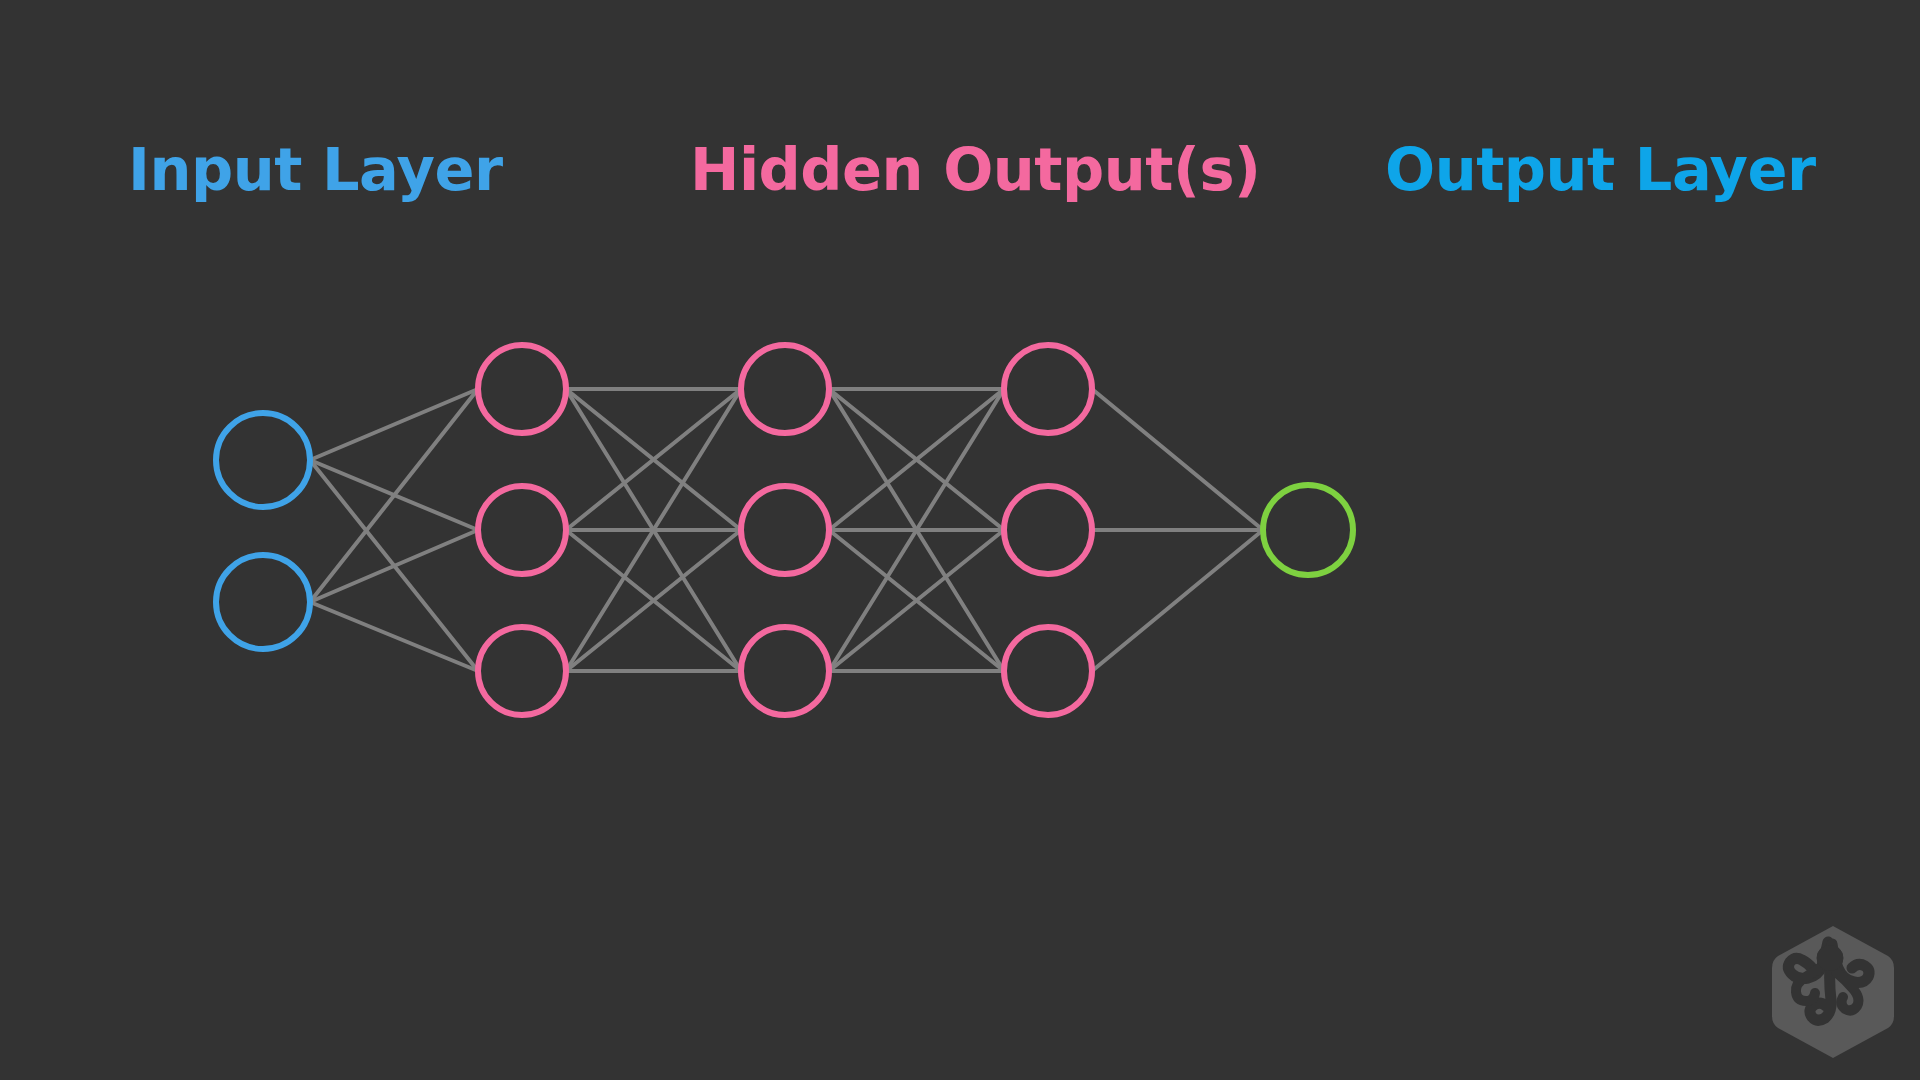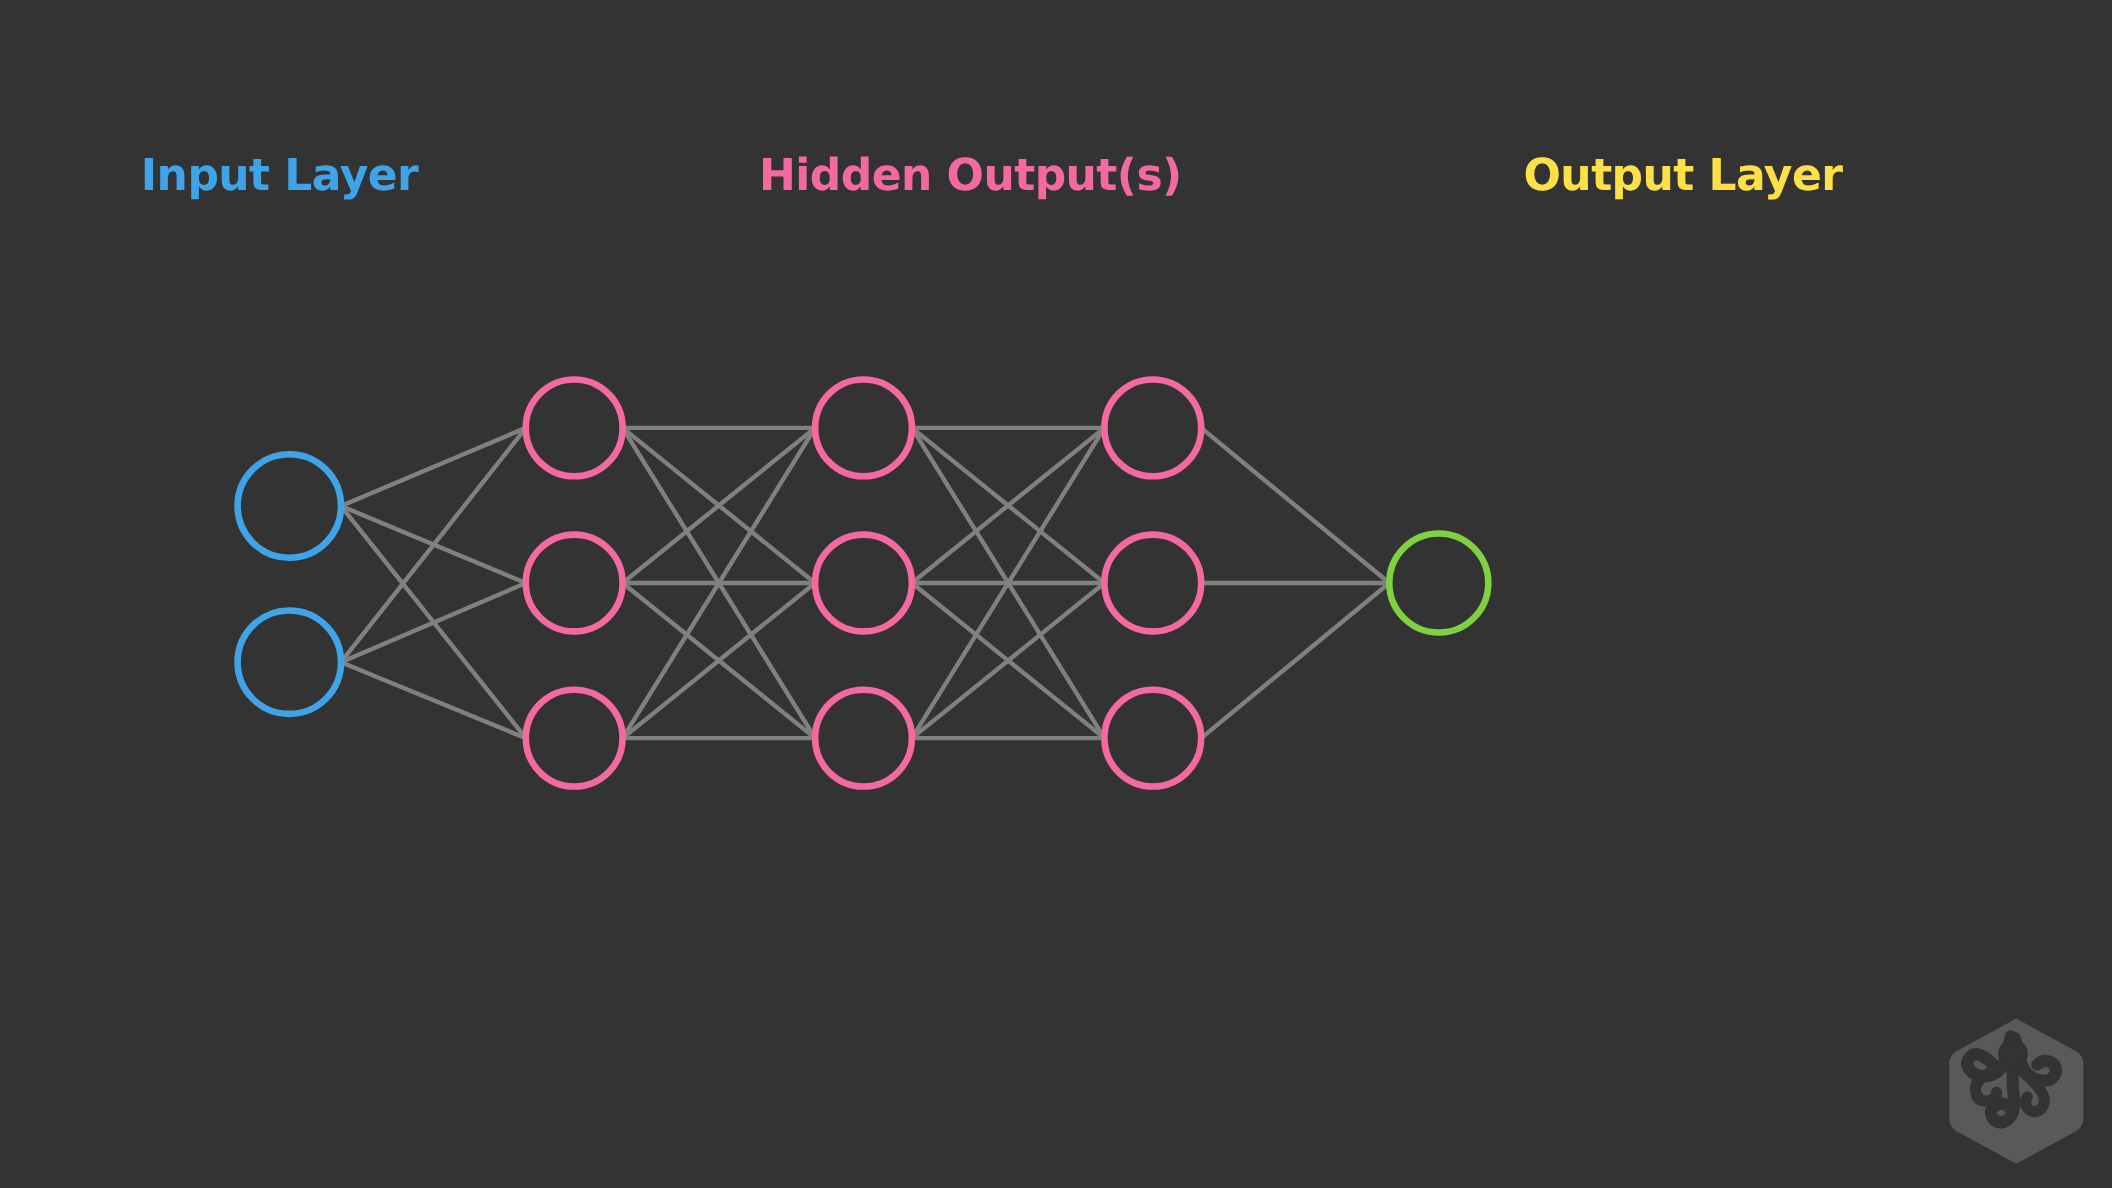--- a/index.html
+++ b/index.html
@@ -36,7 +36,7 @@
     position: absolute;
     font-family: "DejaVu Sans", sans-serif;
     font-weight: bold;
-    font-size: 40px;
+    font-size: 59px;
     letter-spacing: -0.5px;
     white-space: nowrap;
     line-height: 1;

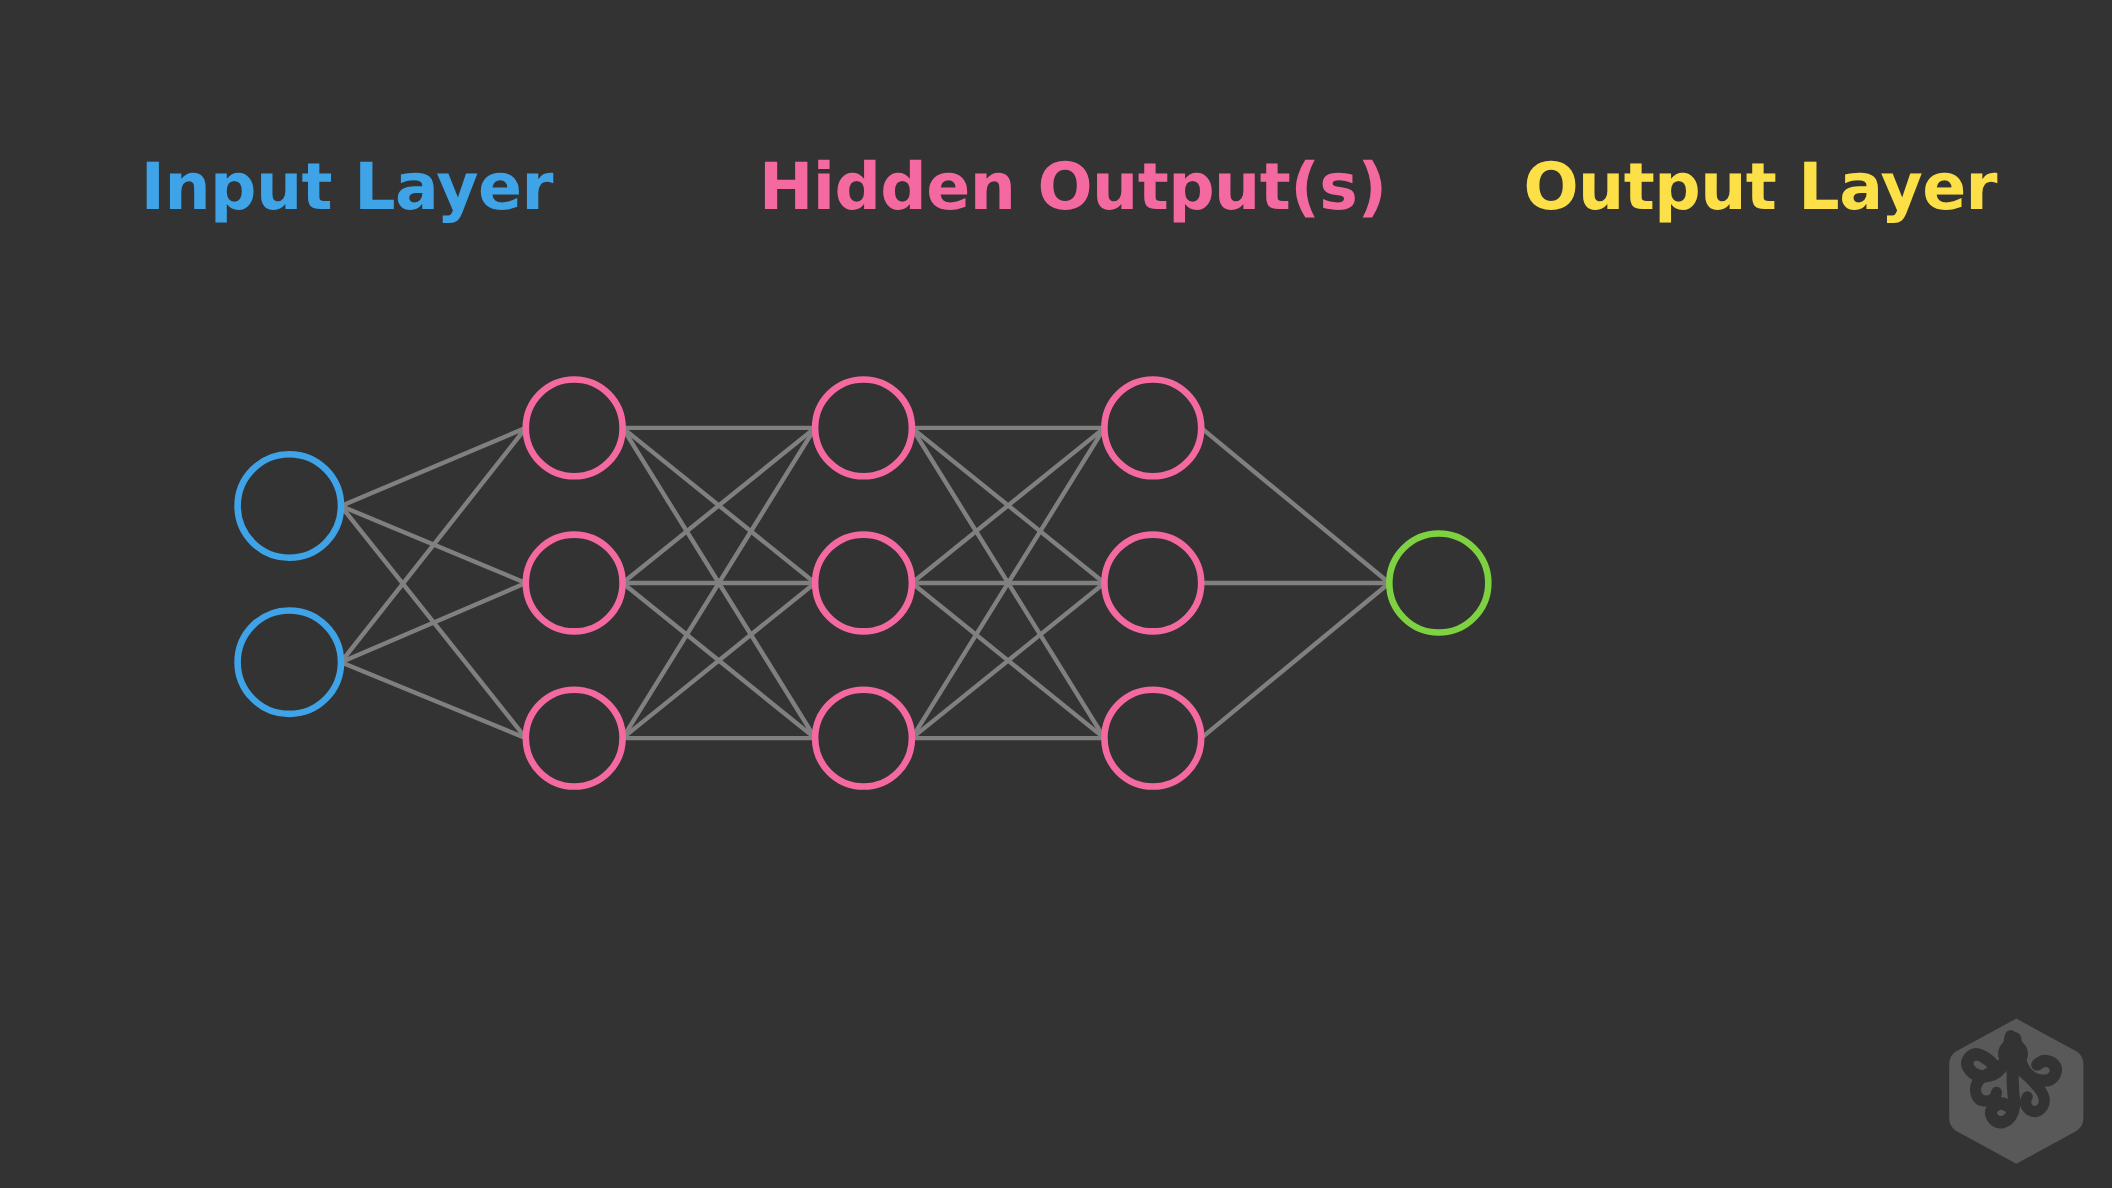--- a/index.html
+++ b/index.html
@@ -80,7 +80,7 @@
   <div class="layer-labels">
     <div class="layer-label input" style="color: rgb(63, 163, 232);">Input Layer</div>
     <div class="layer-label hidden" style="color: rgb(244, 105, 159);">Hidden Output(s)</div>
-    <div class="layer-label output" style="color: #fde047;">Output Layer</div>
+    <div class="layer-label output" style="color: #0ea5e9;">Output Layer</div>
   </div>
 
   <svg id="network" viewBox="0 0 1920 1080">

